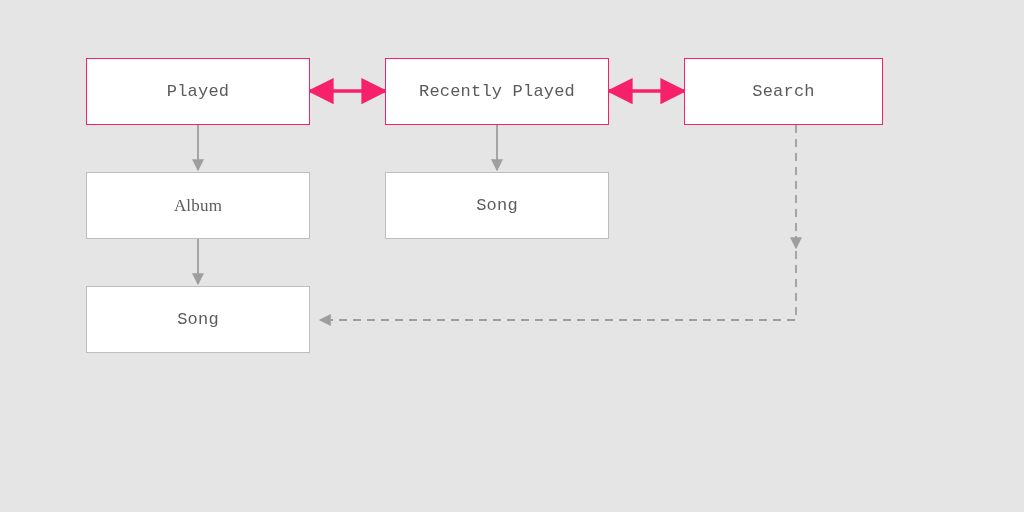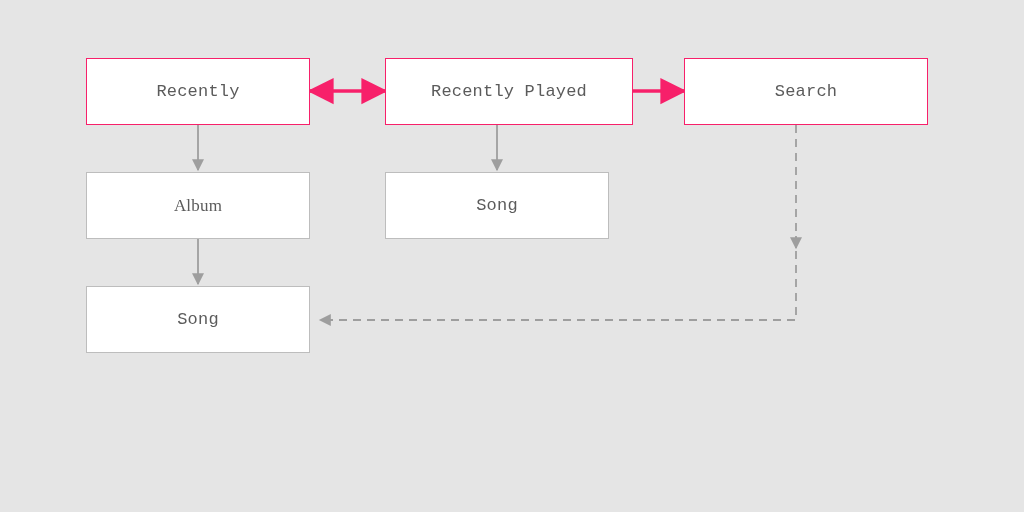--- a/index.html
+++ b/index.html
@@ -77,7 +77,7 @@
   </svg>
 
   <div class="box primary" style="left:86px;  top:58px; width:224px; height:67px;">
-    <span>Recently</span>
+    <span>Played</span>
   </div>
   <div class="box primary" style="left:385px; top:58px; width:248px; height:67px;">
     <span>Recently Played</span>

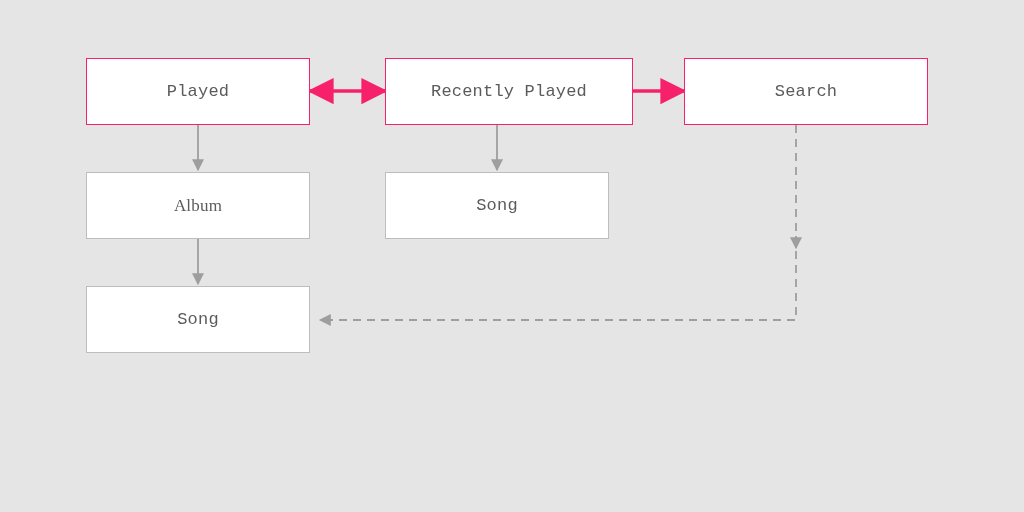--- a/index.html
+++ b/index.html
@@ -79,7 +79,7 @@
   <div class="box primary" style="left:86px;  top:58px; width:224px; height:67px;">
     <span>Played</span>
   </div>
-  <div class="box primary" style="left:385px; top:58px; width:248px; height:67px;">
+  <div class="box primary" style="left:385px; top:58px; width:224px; height:67px;">
     <span>Recently Played</span>
   </div>
   <div class="box primary" style="left:684px; top:58px; width:244px; height:67px;">

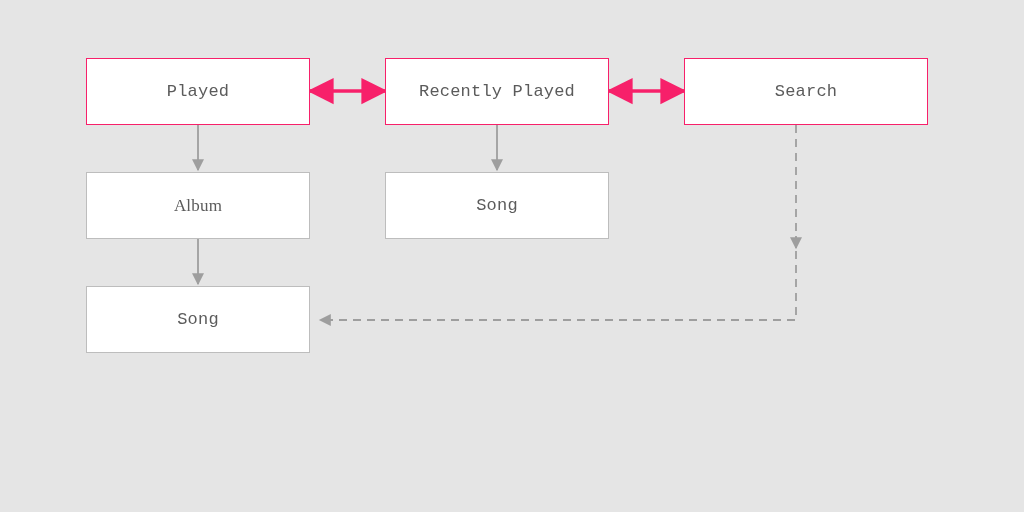--- a/index.html
+++ b/index.html
@@ -82,7 +82,7 @@
   <div class="box primary" style="left:385px; top:58px; width:224px; height:67px;">
     <span>Recently Played</span>
   </div>
-  <div class="box primary" style="left:684px; top:58px; width:244px; height:67px;">
+  <div class="box primary" style="left:684px; top:58px; width:199px; height:67px;">
     <span>Search</span>
   </div>
 

